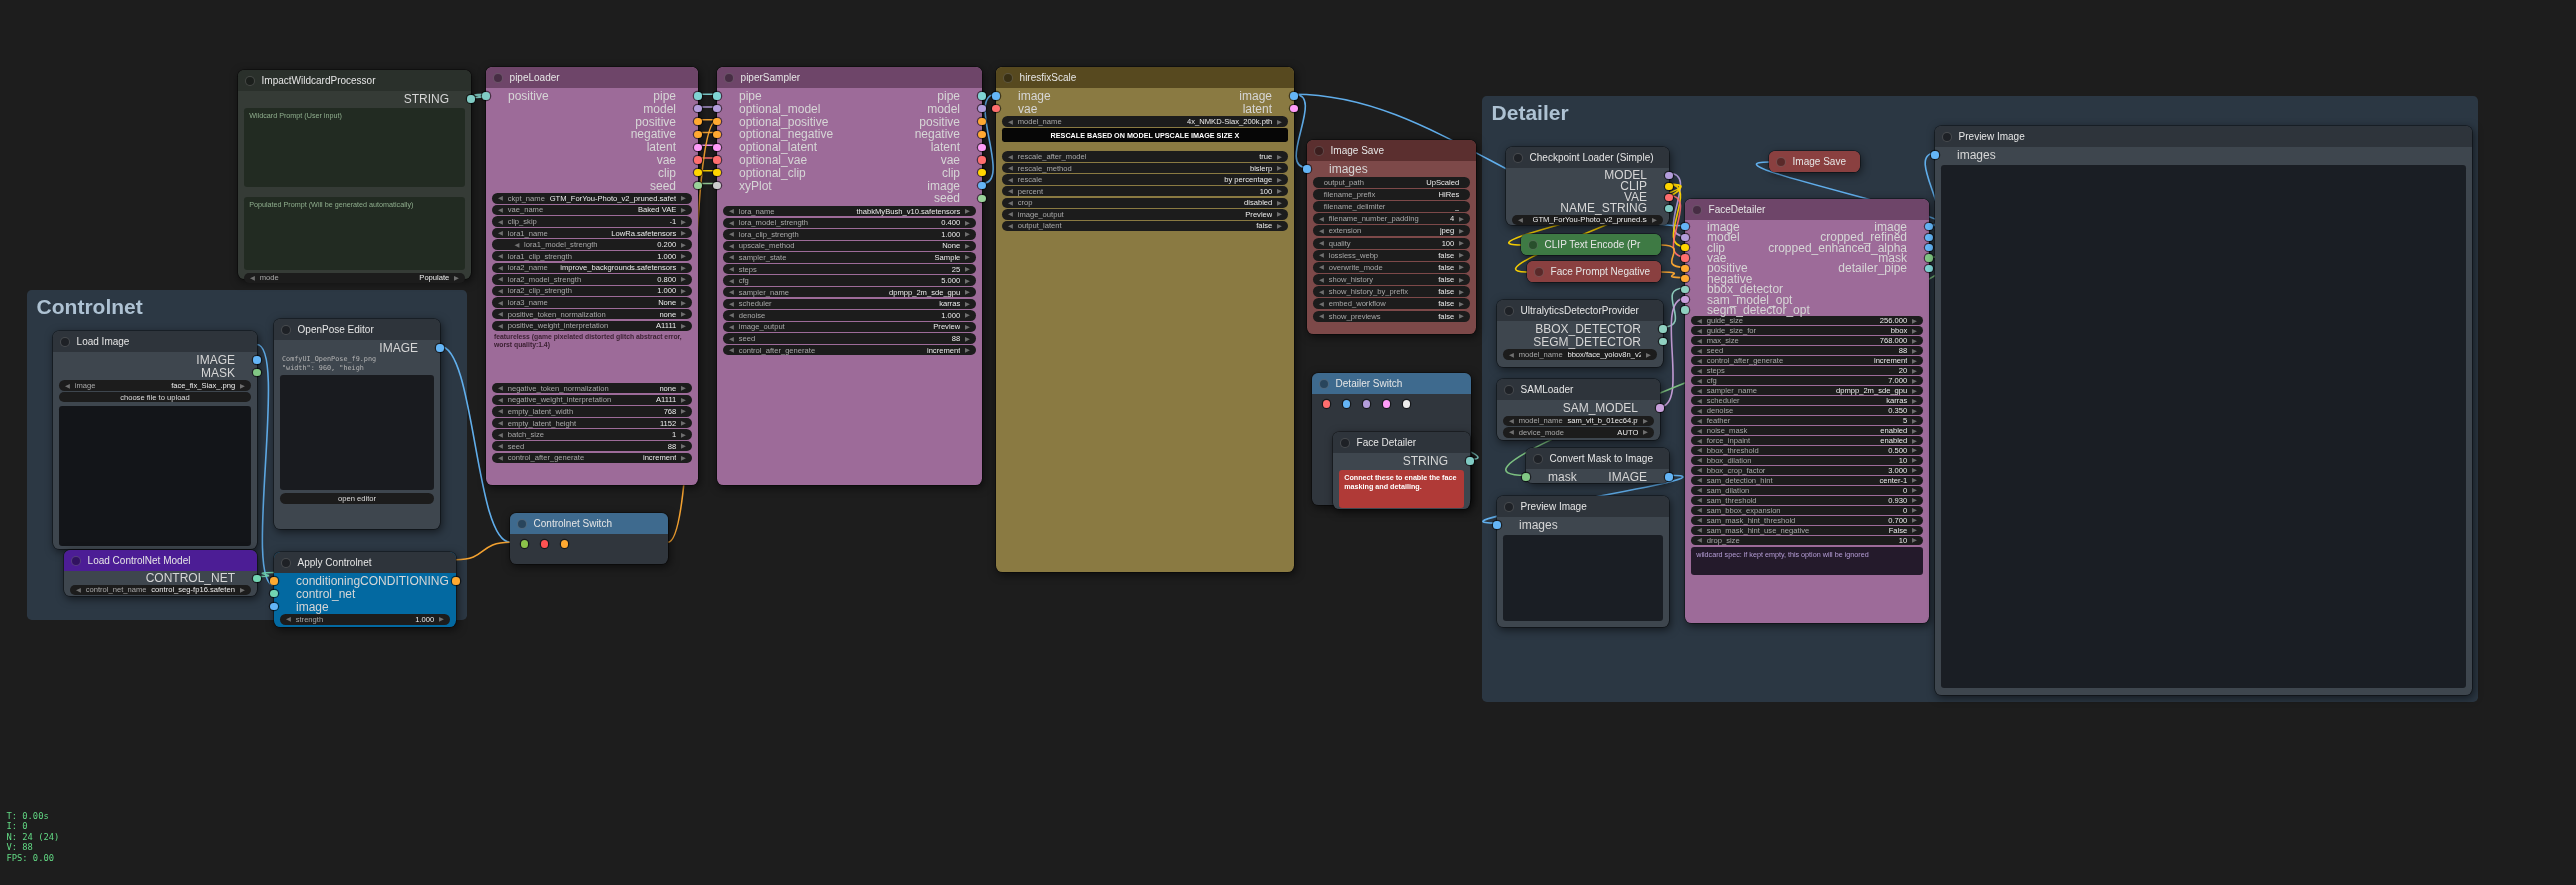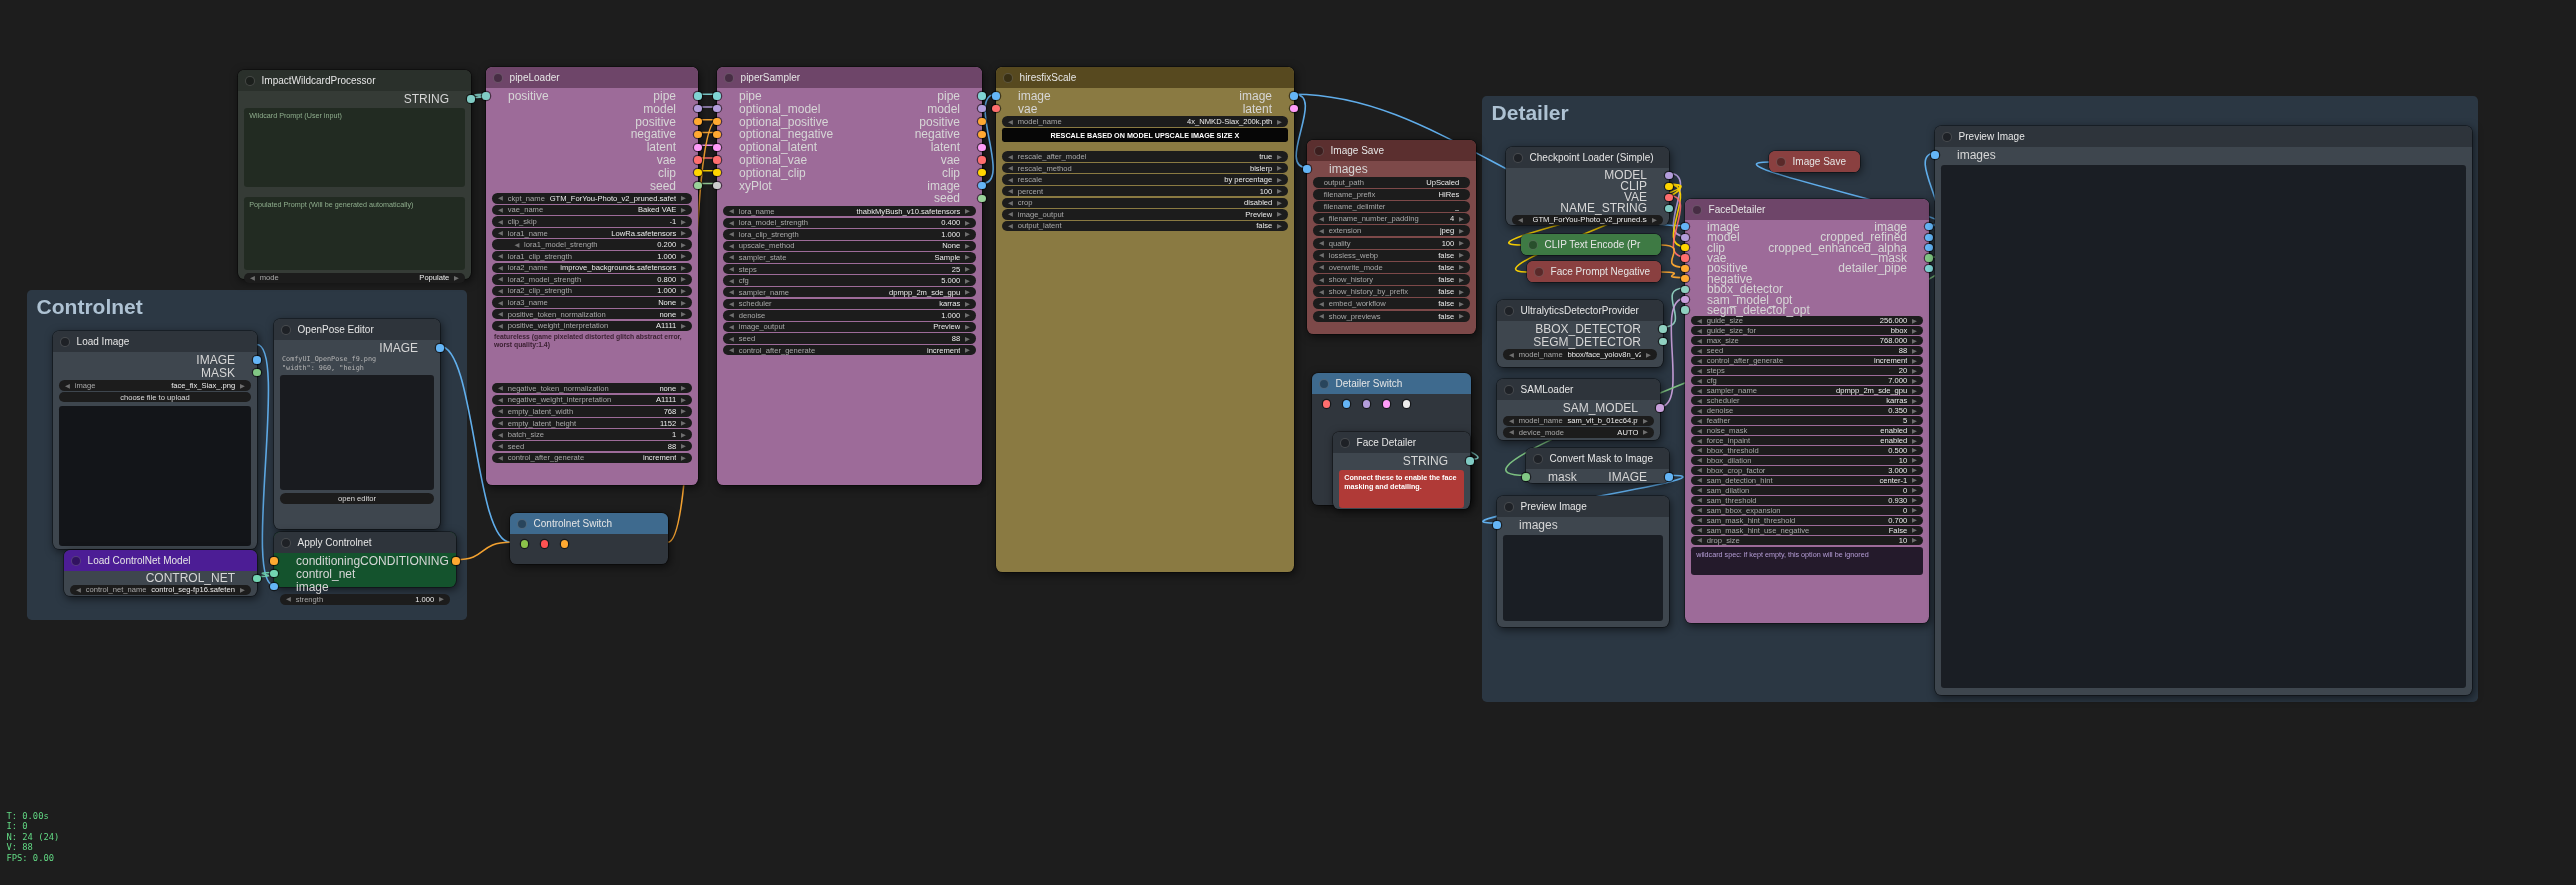--- a/index.html
+++ b/index.html
@@ -728,7 +728,7 @@
         <span class="arr">▶</span>
       </div>
     </div>
-    <div class="node" style="left: 274px; top: 532px; width: 182px; height: 55px; background: #14532d;">
+    <div class="node" style="left: 274px; top: 552px; width: 182px; height: 75px; background: #0369a1;">
       <div class="hdr" style="background: rgb(46, 52, 59);">
         <span class="cdot"></span>
         <span>Apply Controlnet</span>

